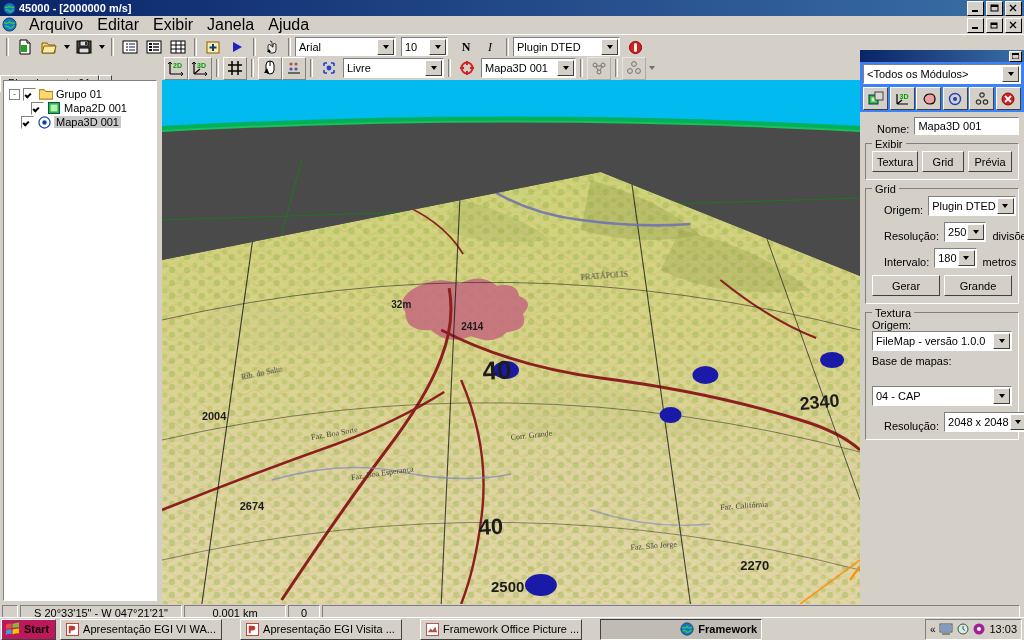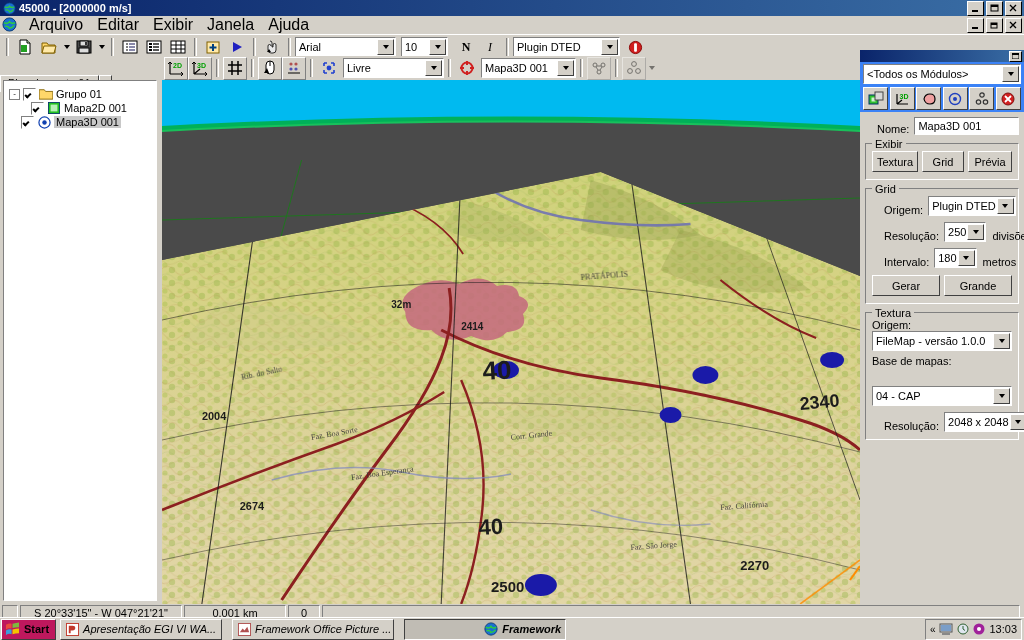--- a/index.html
+++ b/index.html
@@ -109,7 +109,7 @@
   .taskbar{position:absolute;left:0;right:0;bottom:0;height:22px;background:#d4d0c8;border-top:1px solid #fff;display:flex;align-items:center;}
   .startbtn{height:19px;margin-left:1px;padding:0 6px 0 3px;display:flex;align-items:center;font-weight:bold;font-size:11px;
     border-top:1px solid #fff;border-left:1px solid #fff;border-right:1px solid #404040;border-bottom:1px solid #404040;background:#be185d;}
-  .tasks{display:flex;align-items:center;margin-left:4px;flex:1 1 auto;gap:10px;overflow:hidden;font-style:italic;}
+  .tasks{display:flex;align-items:center;margin-left:4px;flex:1 1 auto;gap:18px;overflow:hidden;}
   .taskbtn{height:19px;width:152px;display:flex;align-items:center;padding:0 4px;font-size:11px;background:#d4d0c8;
     border-top:1px solid #fff;border-left:1px solid #fff;border-right:1px solid #404040;border-bottom:1px solid #404040;
     white-space:nowrap;overflow:hidden;}

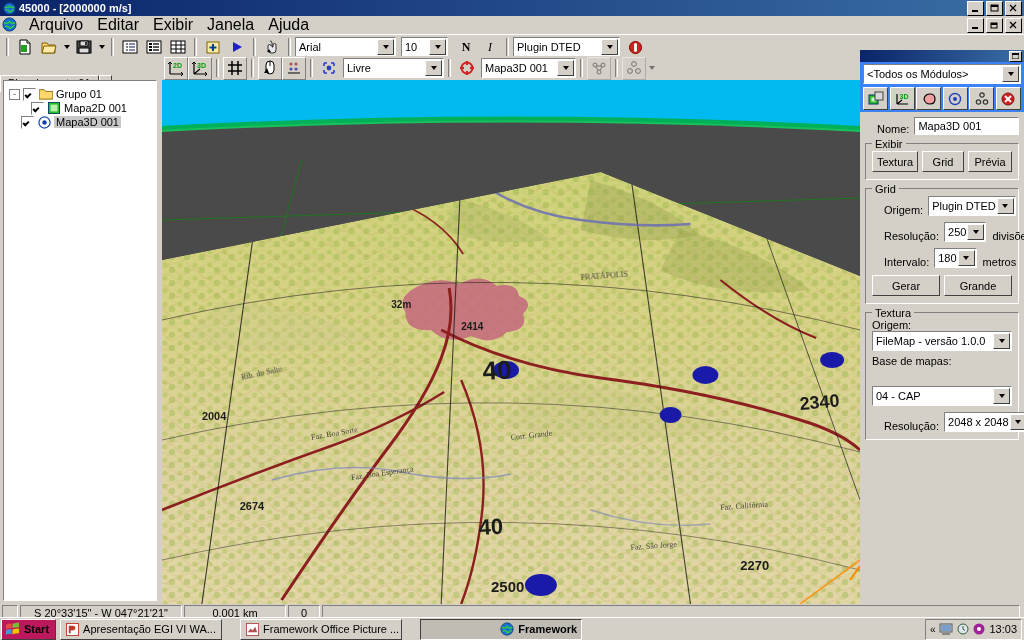--- a/index.html
+++ b/index.html
@@ -704,6 +704,15 @@
       <span class="taskbtn">
         <span class="ti">
           <svg width="13" height="13" viewBox="0 0 14 14">
+            <rect x="0.5" y="0.5" width="13" height="13" fill="#fff" stroke="#c0392b"></rect>
+            <path d="M3 3 h4 q3 0 3 2.5 T7 8 H5 v3 H3 z" fill="#c0392b"></path>
+          </svg>
+        </span>
+        <span>Apresentação EGI Visita ...</span>
+      </span>
+      <span class="taskbtn">
+        <span class="ti">
+          <svg width="13" height="13" viewBox="0 0 14 14">
             <rect x="0.5" y="0.5" width="13" height="13" fill="#fff" stroke="#b05050"></rect>
             <path d="M2 10 l3 -4 l2 2 l3 -4 l2 6 z" fill="#b05050"></path>
           </svg>

